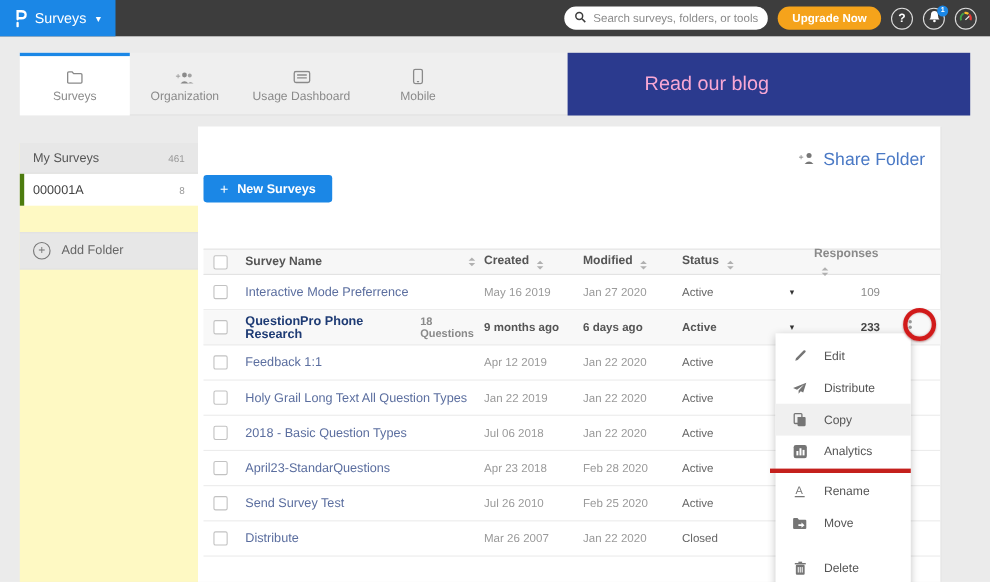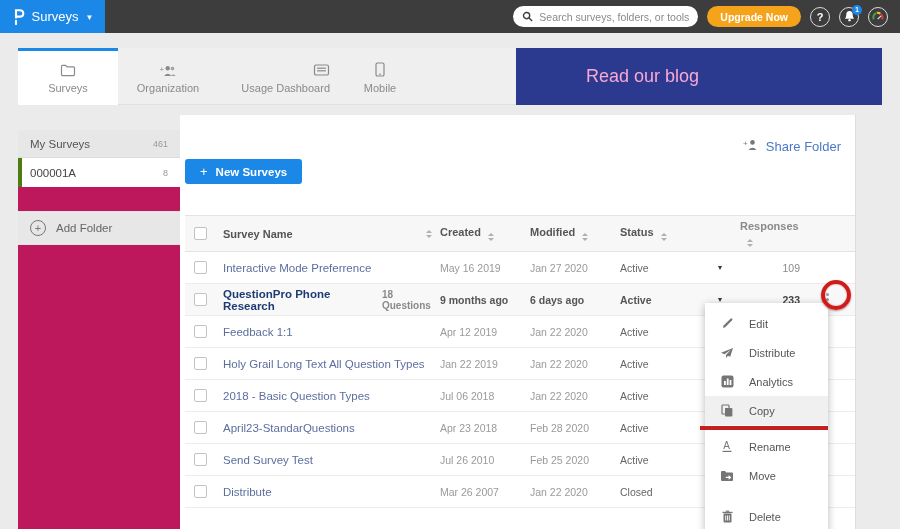--- a/index.html
+++ b/index.html
@@ -35,7 +35,7 @@
     border-bottom:1px solid #e0e0e0; display:flex; }
   .tab { width:100px; height:57px; display:flex; flex-direction:column; align-items:center;
     justify-content:center; gap:5px; cursor:pointer; border-top:3px solid transparent; }
-  .tab:nth-child(3) { width:112px;align-items:flex-end; }
+  .tab:nth-child(3) { width:112px; }
   .tab.active { background:#fff; border-top:3px solid #1b87e6; }
   .tab-label { font-size:11px; color:#8a8a8a; }
   .tab-icon { height:15px; display:flex; align-items:flex-end; }

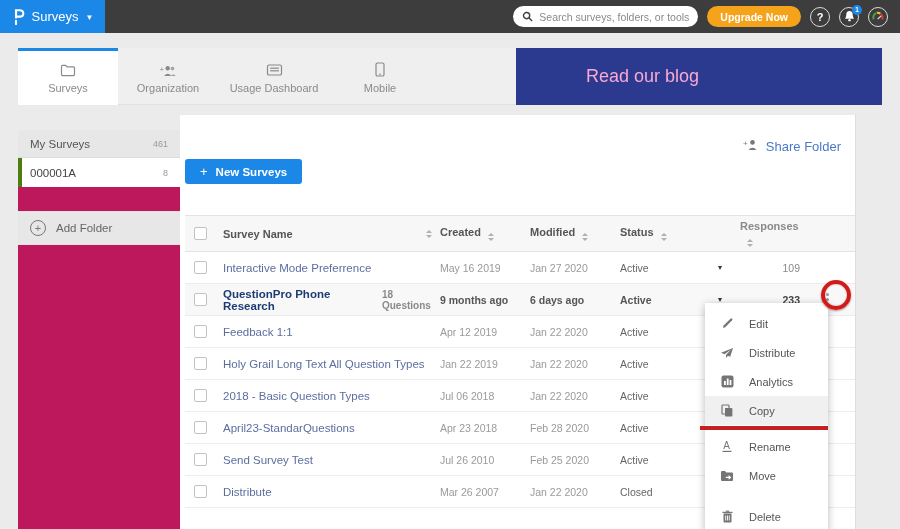--- a/index.html
+++ b/index.html
@@ -46,7 +46,7 @@
   .banner li { color:#fff; font-size:10px; font-weight:bold; line-height:1.95; }
 
   
-  .sidebar { position:absolute; left:18px; top:130px; width:162px; bottom:0; background:#be185d; }
+  .sidebar { position:absolute; left:18px; top:130px; width:162px; bottom:0; background:#fef9c3; }
   .side-item { display:flex; align-items:center; justify-content:space-between; padding:0 12px;
     font-size:11.5px; cursor:pointer; }
   .side-mysurveys { height:28px; background:#e7e7e7; color:#555; border-bottom:1px solid #dcdcdc; }

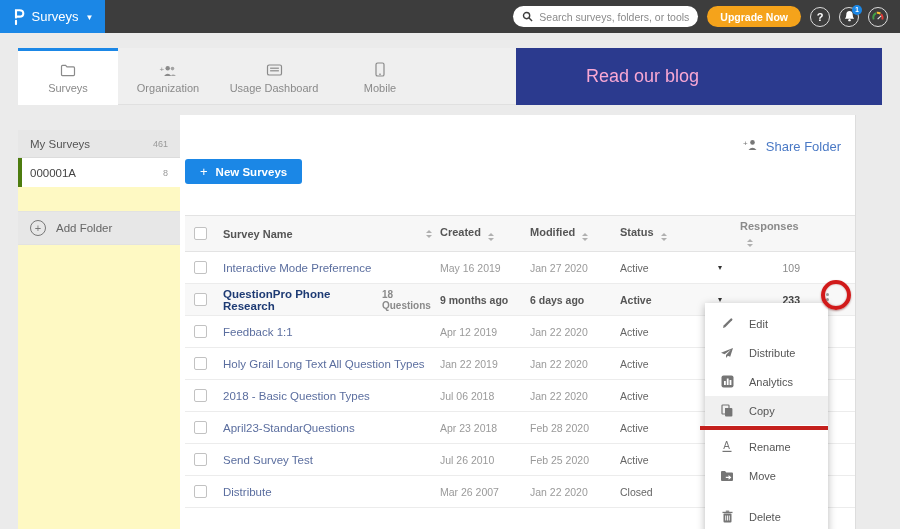--- a/index.html
+++ b/index.html
@@ -64,7 +64,7 @@
     border-right:1px solid #ddd; }
   .share-folder { position:absolute; top:22px; right:14px; display:flex; align-items:center;
     gap:7px; cursor:pointer; }
-  .share-folder span.lbl { color:#4a79c5; font-size:13px; }
+  .share-folder span.lbl { color:#4a79c5; font-size:16px; }
   .new-survey-btn { position:absolute; top:44px; left:5px; height:25px; padding:0 15px;
     border:none; border-radius:3px; background:#1b87e6; color:#fff; font-size:11.5px;
     font-weight:bold; font-family:"Liberation Sans", sans-serif; display:flex; align-items:center;

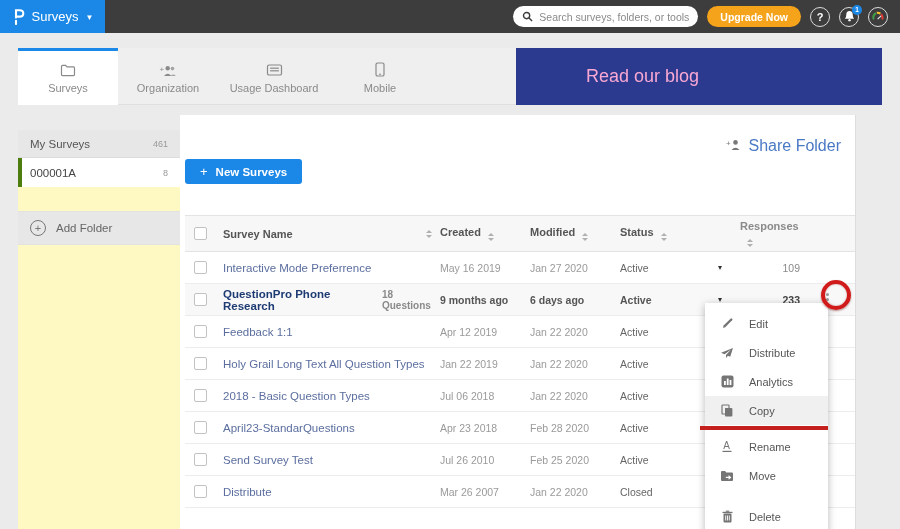--- a/index.html
+++ b/index.html
@@ -73,9 +73,9 @@
 
   
   .table { position:absolute; top:100px; left:5px; right:0; }
-  .thead { display:flex; align-items:center; height:37px; background:#f7f7f7;
+  .thead { display:flex; align-items:center; height:24px; background:#f7f7f7;
     border-top:1px solid #e3e3e3; border-bottom:1px solid #e3e3e3; font-size:11px;
-    font-weight:bold; color:#555; }
+    font-weight:bold; color:#555;margin-top:11px; }
   .trow { display:flex; align-items:center; height:32px; border-bottom:1px solid #ececec;
     font-size:10.5px; }
   .trow.hl { background:#f8f8f8; }

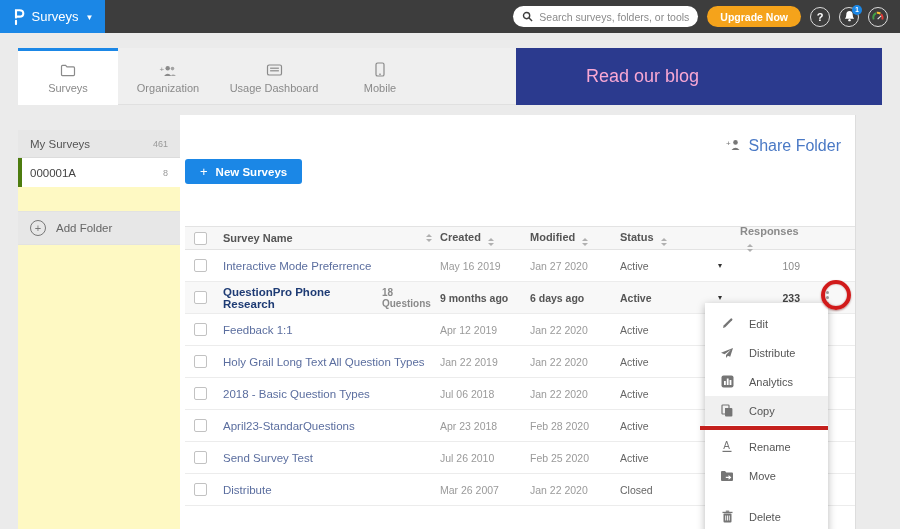--- a/index.html
+++ b/index.html
@@ -435,6 +435,15 @@
       </span>
     <span class="menu-label">Distribute</span>
   </div>
+    <div class="menu-item hl">
+    <span class="menu-ic">
+        <svg width="13" height="14" viewBox="0 0 13 14">
+          <rect x="1" y="1" width="7" height="9" rx=".8" fill="none" stroke="#757575" stroke-width="1.2"></rect>
+          <path d="M4 4 h6.4 a1 1 0 0 1 1 1 v6.4 a1 1 0 0 1 -1 1 H5 a1 1 0 0 1 -1 -1 Z" fill="#757575"></path>
+        </svg>
+      </span>
+    <span class="menu-label">Copy</span>
+  </div>
     <div class="menu-item">
     <span class="menu-ic">
         <svg width="13" height="13" viewBox="0 0 13 13">
@@ -445,15 +454,6 @@
         </svg>
       </span>
     <span class="menu-label">Analytics</span>
-  </div>
-    <div class="menu-item hl">
-    <span class="menu-ic">
-        <svg width="13" height="14" viewBox="0 0 13 14">
-          <rect x="1" y="1" width="7" height="9" rx=".8" fill="none" stroke="#757575" stroke-width="1.2"></rect>
-          <path d="M4 4 h6.4 a1 1 0 0 1 1 1 v6.4 a1 1 0 0 1 -1 1 H5 a1 1 0 0 1 -1 -1 Z" fill="#757575"></path>
-        </svg>
-      </span>
-    <span class="menu-label">Copy</span>
   </div>
     <div class="red-line"></div>
     <div class="menu-item">

